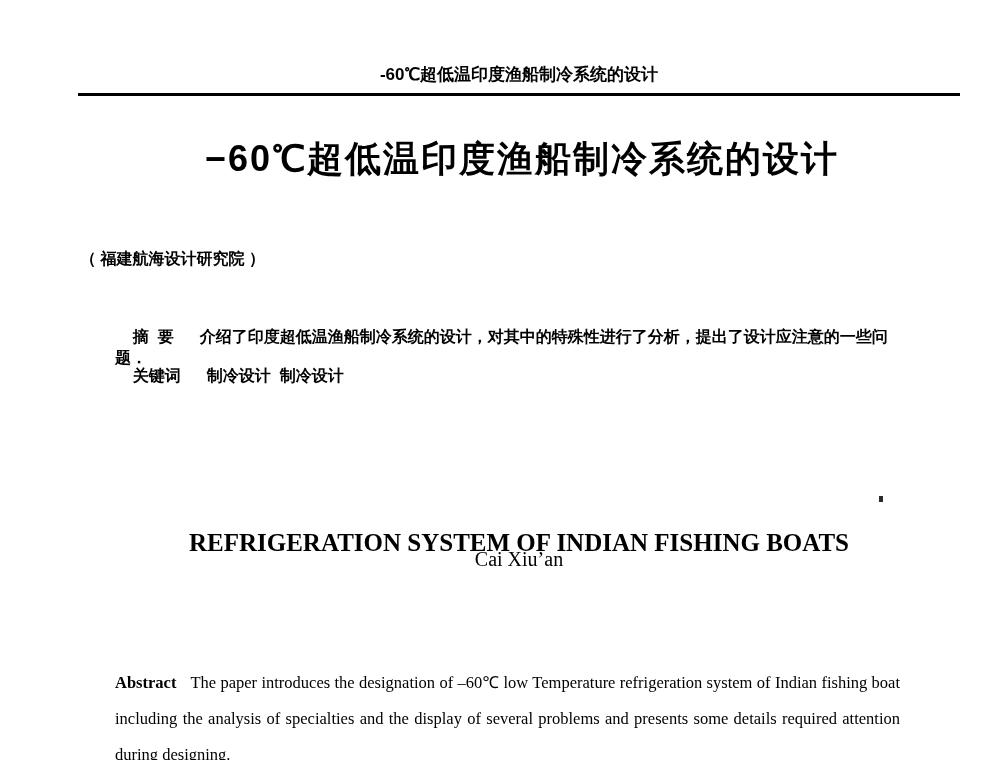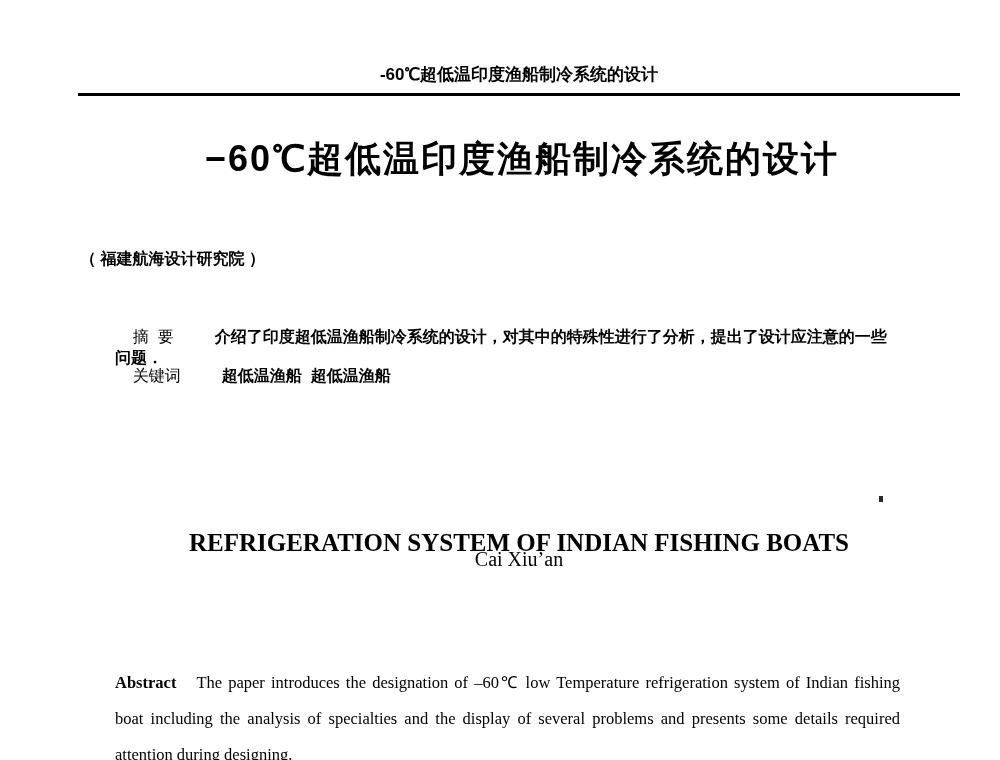--- a/index.html
+++ b/index.html
@@ -53,7 +53,7 @@
   }
   .abs-cn { top:309px; }
   .kw-cn { top:348px; }
-  .abs-cn .lbl, .kw-cn .lbl { font-weight:normal; margin-right:41px; white-space:pre; }
+  .abs-cn .lbl, .kw-cn .lbl { font-weight:bold; margin-right:26px; white-space:pre; }
   .title-en {
     position:absolute; top:418px; left:80px; right:42px;
     text-align:center;

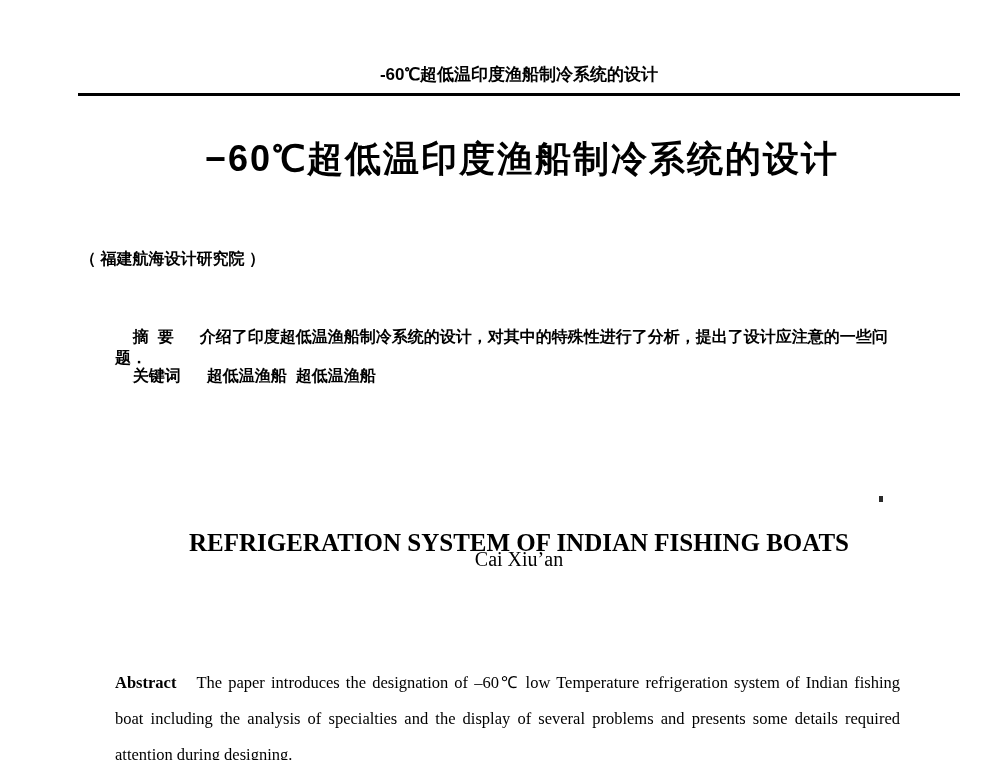--- a/index.html
+++ b/index.html
@@ -101,7 +101,7 @@
   </div>
 
   <div class="kw-cn">
-    <span class="lbl">关键词</span><span>超低温渔船  超低温渔船</span>
+    <span class="lbl">关键词</span><span>制冷设计  制冷设计</span>
   </div>
 
   <div class="title-en">

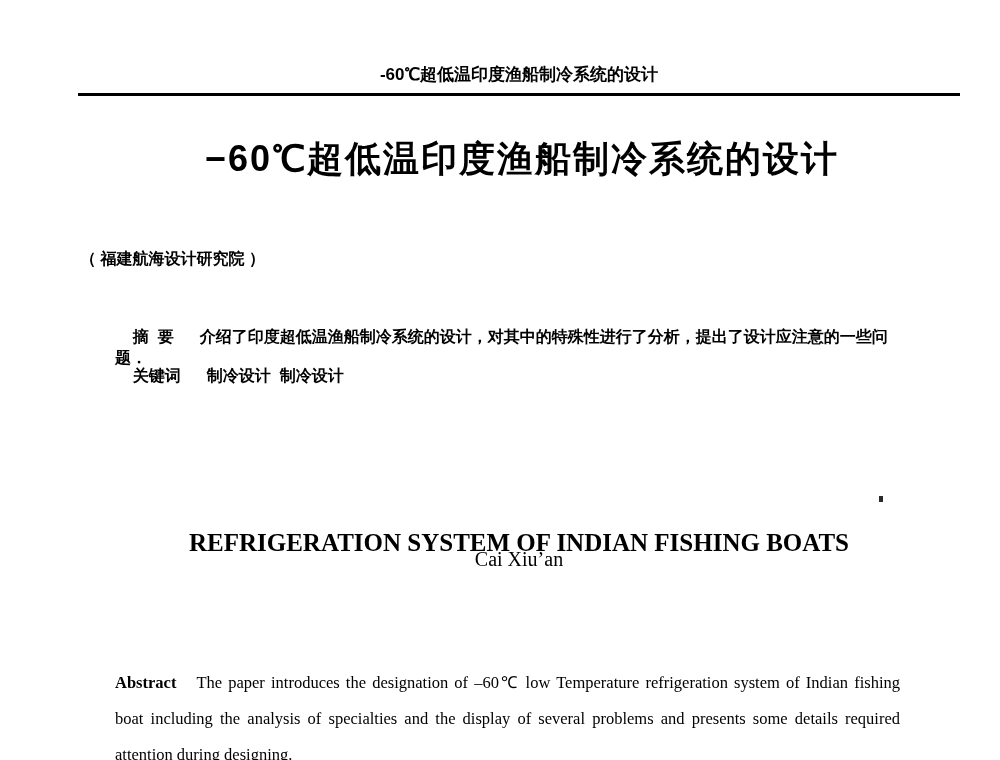--- a/index.html
+++ b/index.html
@@ -76,7 +76,7 @@
     font-size:16.5px; line-height:36px;
     text-align:justify;
   }
-  .abs-en .lbl { font-weight:bold; margin-right:20px; }
+  .abs-en .lbl { font-weight:bold; margin-right:14px; }
   .speck {
     position:absolute; left:879px; top:496px;
     width:4px; height:6px; background:#2a2a2a;

